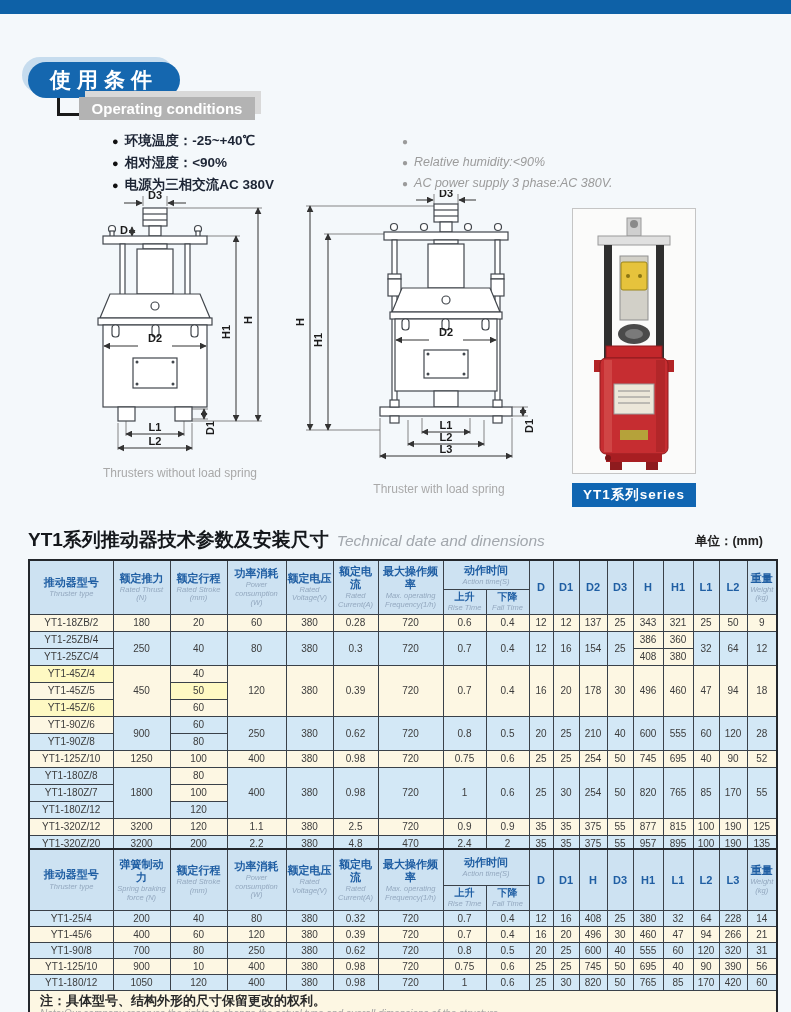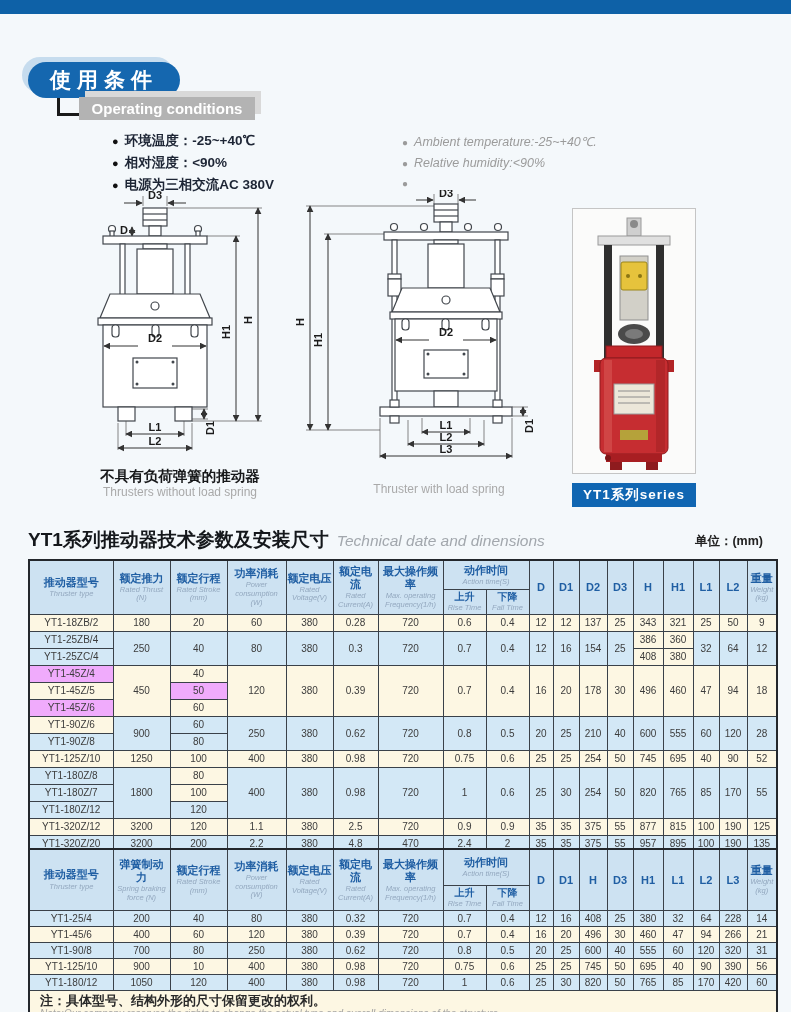--- a/index.html
+++ b/index.html
@@ -97,7 +97,6 @@
   <ul class="cond cond-en">
     <li>
         <span class="dot">●</span>
-        <span>Ambient temperature:-25~+40℃.</span>
       </li>
     <li>
         <span class="dot">●</span>

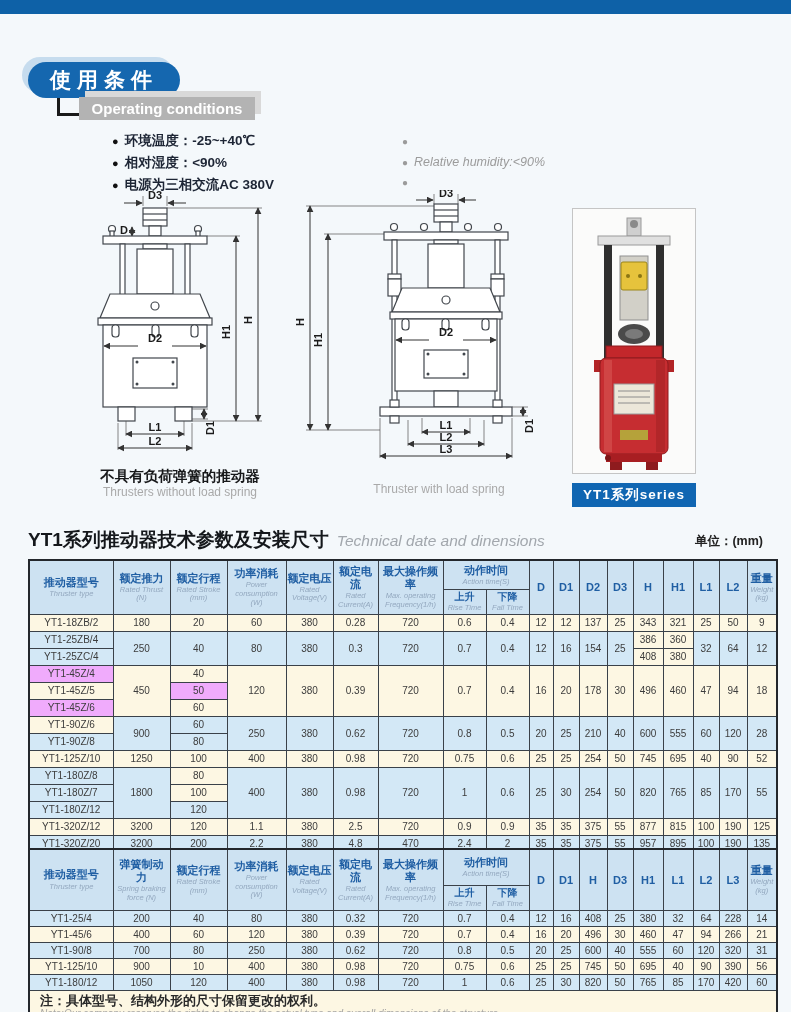--- a/index.html
+++ b/index.html
@@ -104,6 +104,7 @@
       </li>
     <li>
         <span class="dot">●</span>
+        <span>AC power supply 3 phase:AC 380V.</span>
       </li>
   </ul>
 

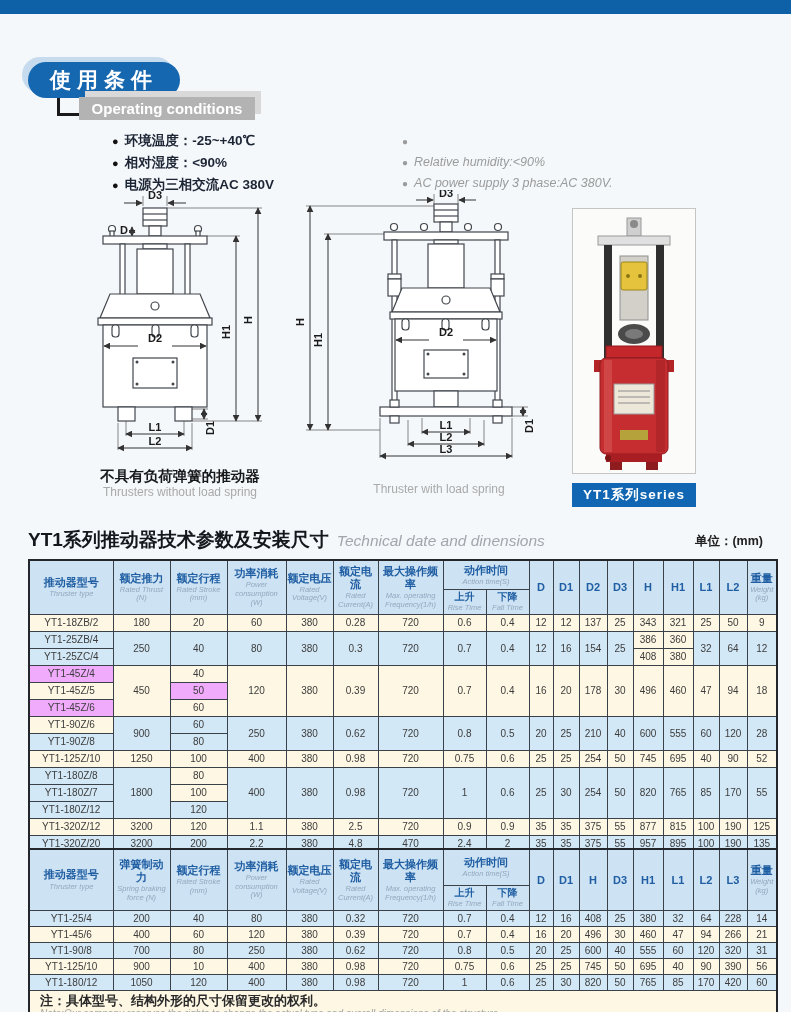--- a/index.html
+++ b/index.html
@@ -185,7 +185,6 @@
       <line class="dln" x1="218" y1="18" x2="218" y2="231" marker-start="url(#ar1)" marker-end="url(#ar1)"></line>
       <text class="dimt" x="212" y="130" text-anchor="middle" transform="rotate(-90 212 130)">H</text>
     </svg>
-    <div class="cap-zh">不具有负荷弹簧的推动器</div>
     <div class="cap-en">Thrusters without load spring</div>
   </div>
 

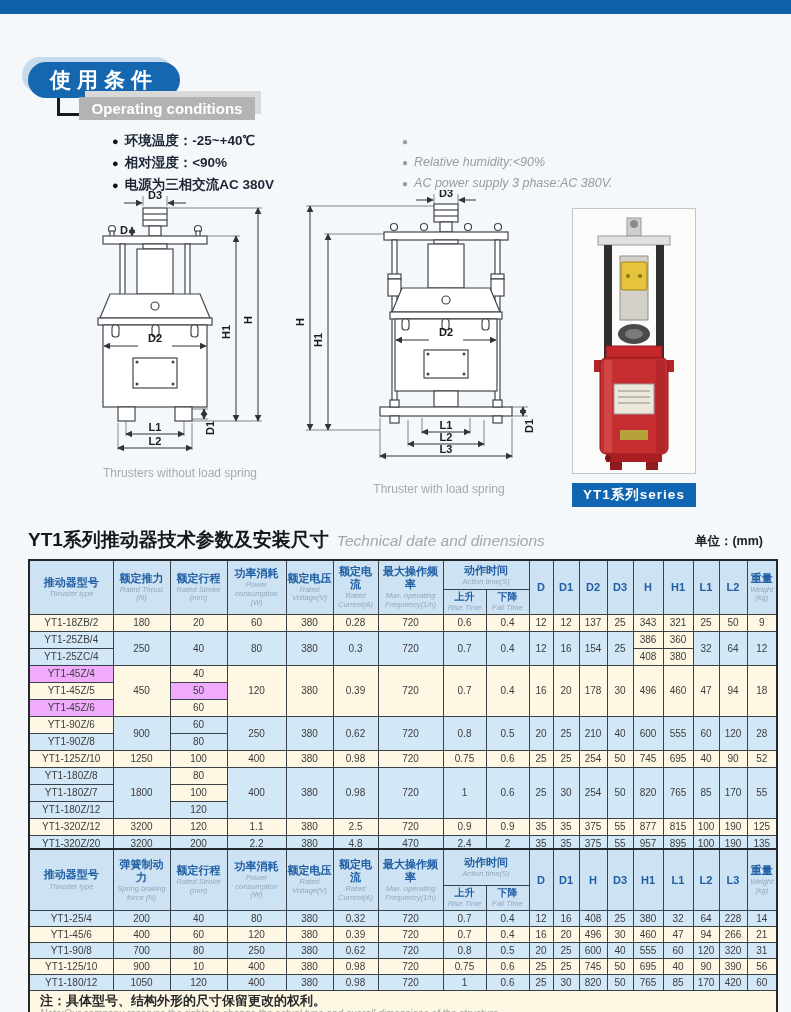--- a/index.html
+++ b/index.html
@@ -60,7 +60,7 @@
   tbody td{font-size:10px;color:#3c3c3c;height:16px;}
   .t2 tbody td{height:15px;}
   tr.cr>td{background:#fdf7e3;} tr.bl>td{background:#d3e8f6;}
-  tbody td.cr{background:#fdf7e3;} tbody td.bl{background:#f0abfc;}
+  tbody td.cr{background:#fdf7e3;} tbody td.bl{background:#fef9c3;}
   .t1 thead tr:first-child th{height:26px;} .t1 thead tr:last-child th{height:17px;}
   .t2 thead tr:first-child th{height:33px;} .t2 thead tr:last-child th{height:17px;}
   .note-cell{text-align:left;padding:3px 10px;background:#fdf7e3;}

